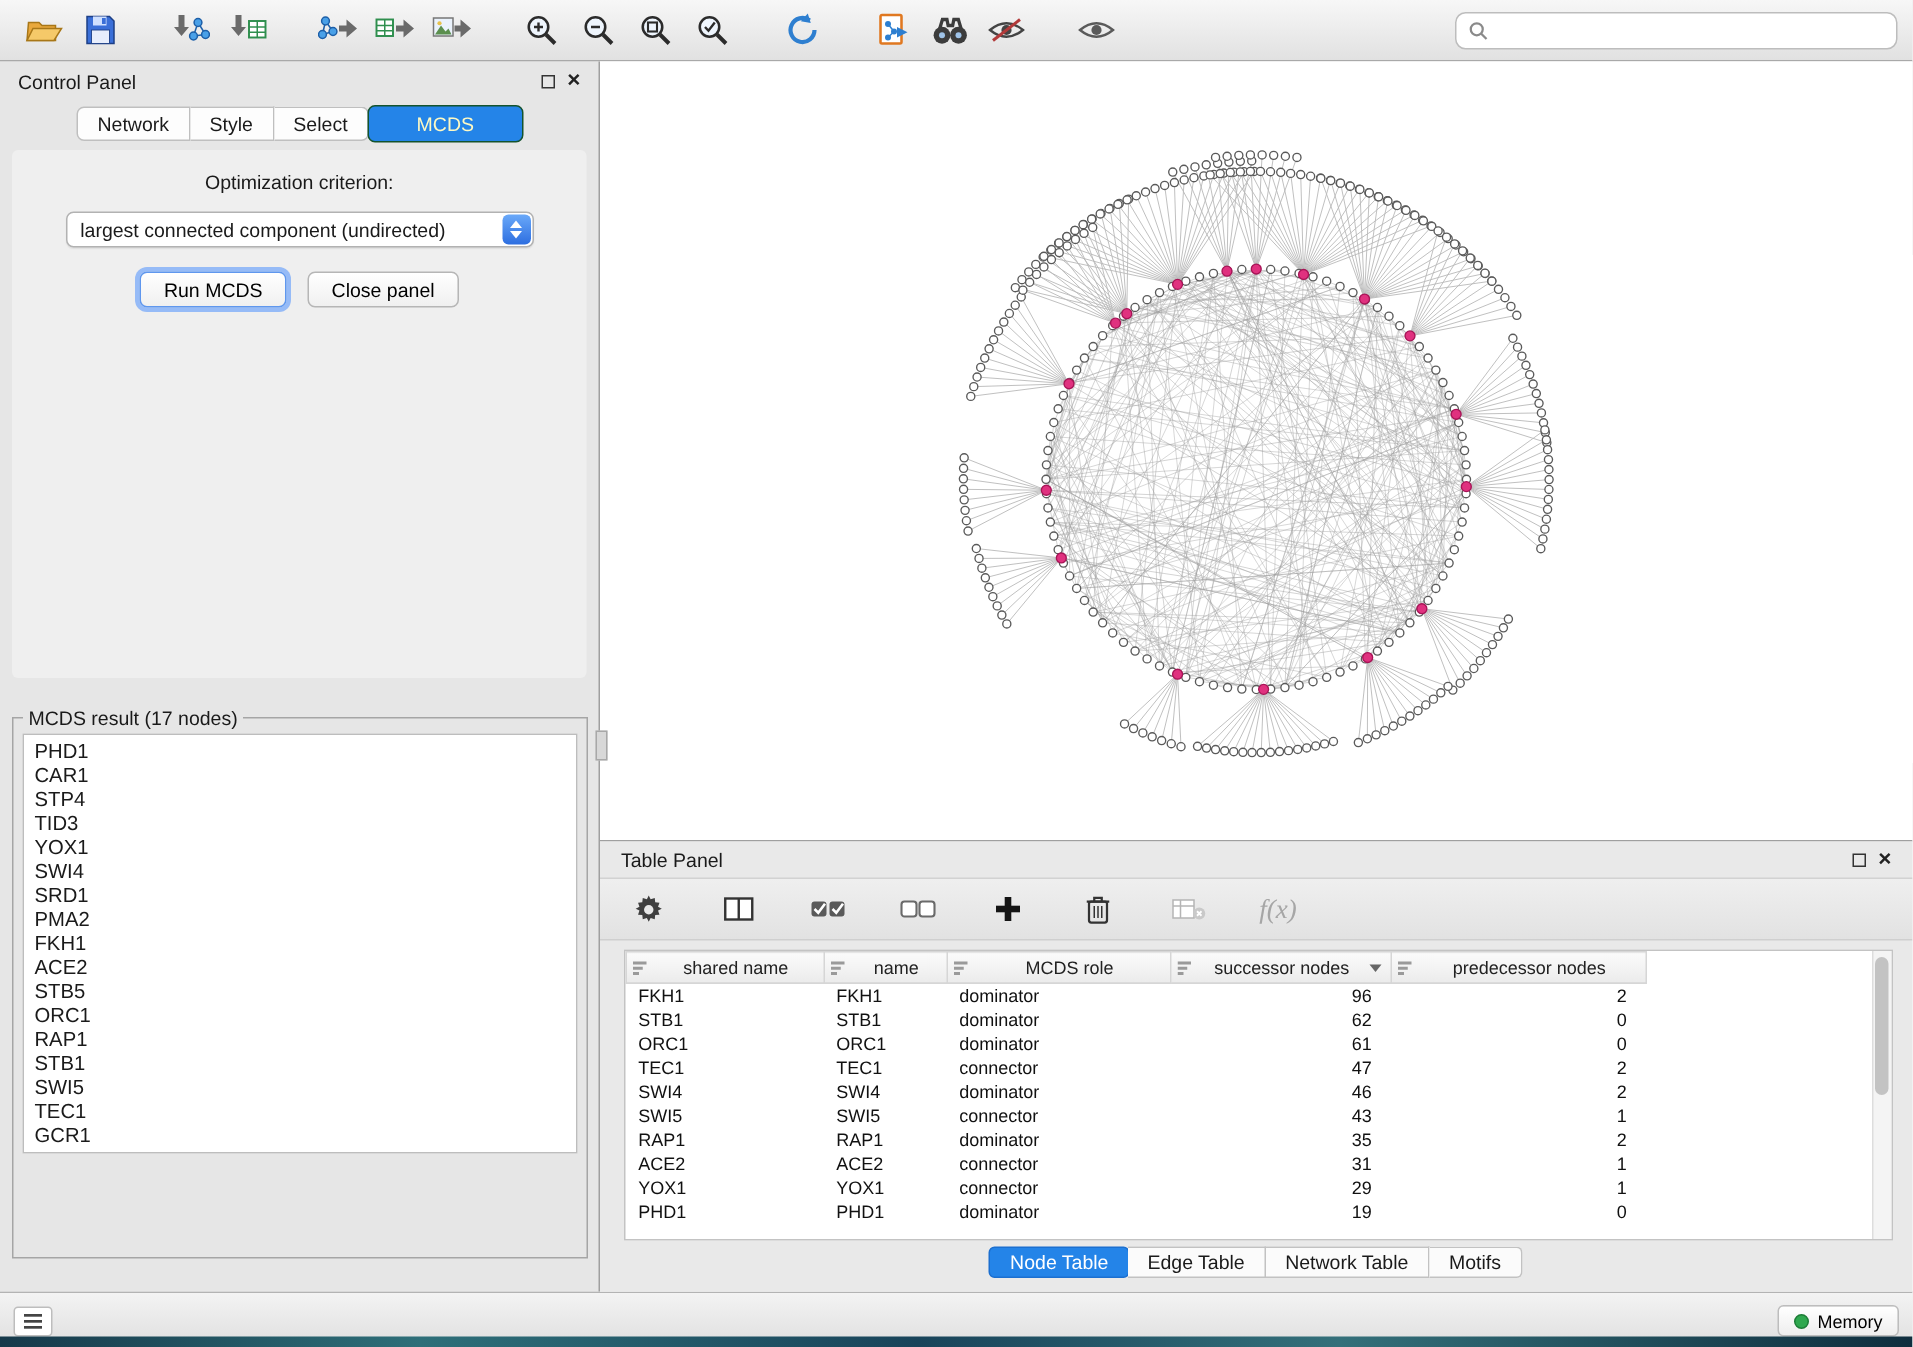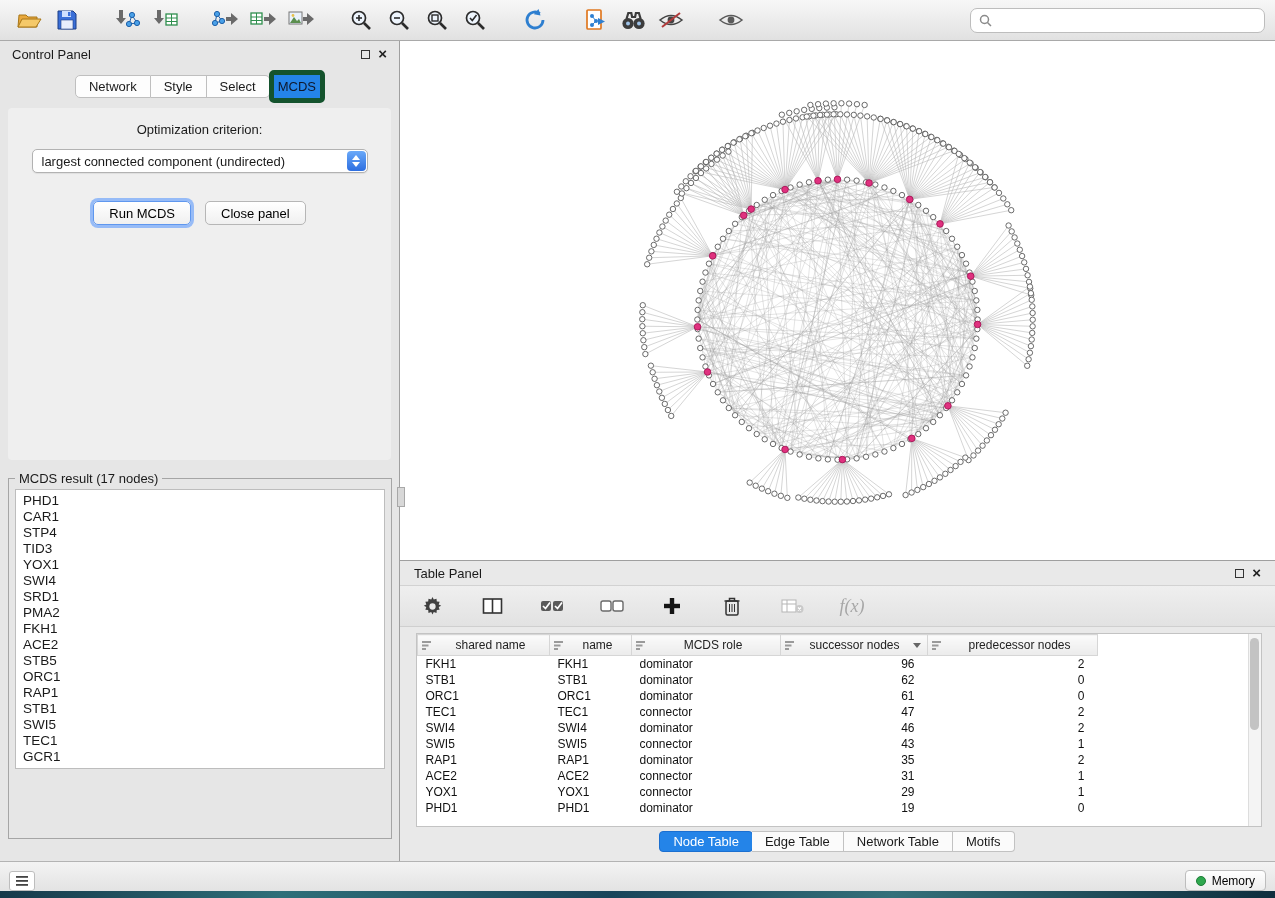--- a/index.html
+++ b/index.html
@@ -33,7 +33,7 @@
   .cp-tab { font-size:13px; padding:3px 13px; background:#fdfdfd; border:1px solid #bfbfbf; border-left:none; cursor:default; }
   .cp-tab:first-child { border-left:1px solid #bfbfbf; border-radius:5px 0 0 5px; }
   .cp-tab.last { border-radius:0 5px 5px 0; }
-  .cp-tab.active { background:#2484e8; color:#0f172a; border:5px solid #14532d; border-radius:5px; padding:4px 4px; margin:-1px -1px; }
+  .cp-tab.active { background:#2484e8; color:#fef9c3; border:1px solid #14532d; border-radius:5px; padding:4px 32px; margin:-1px -1px; }
   .cp-body { margin:6px 8px 0; background:#efefef; border-radius:4px; padding-top:14px;
              display:flex; flex-direction:column; align-items:center; height:352px; flex:none; }
   .opt-label { font-size:13px; margin-bottom:12px; }

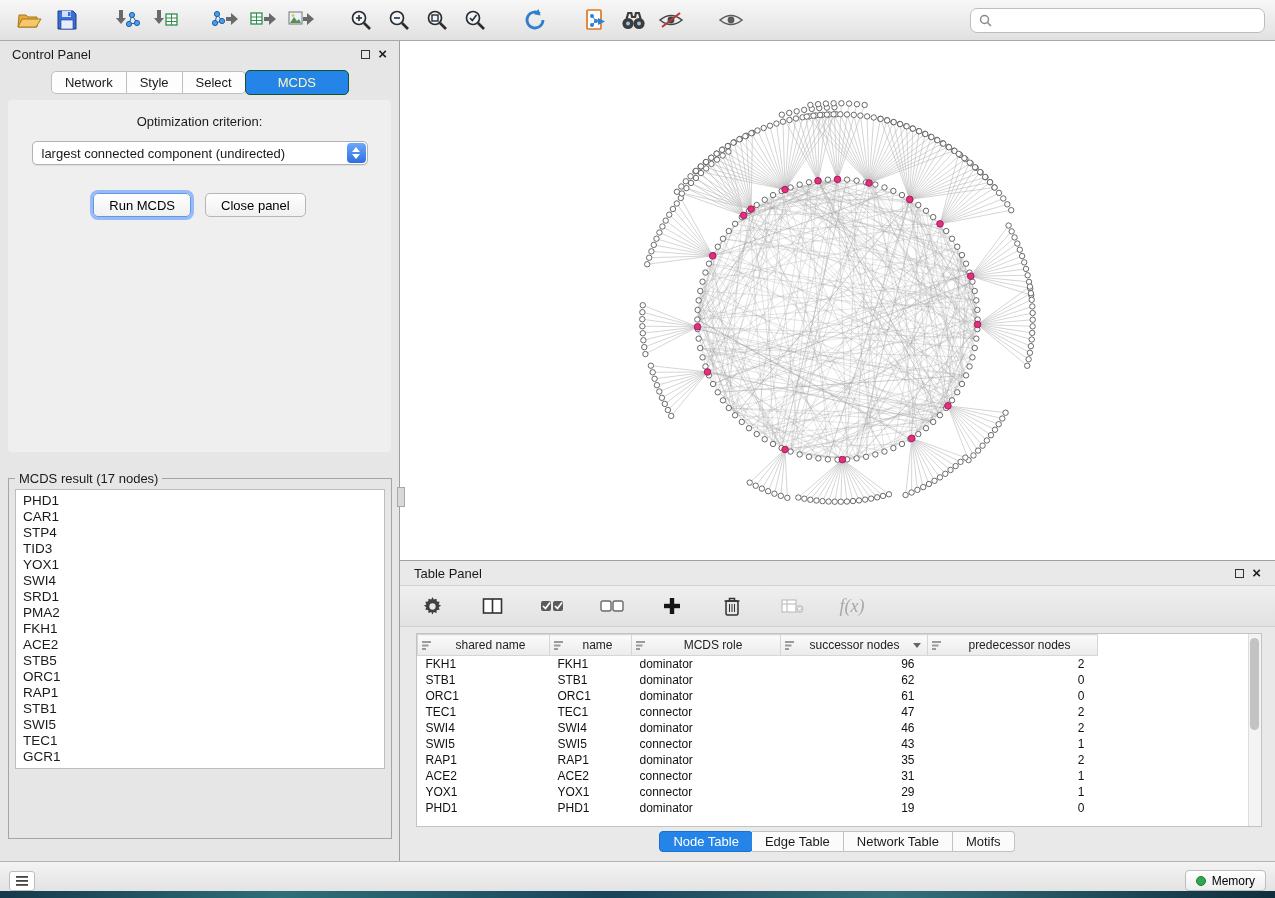--- a/index.html
+++ b/index.html
@@ -37,7 +37,7 @@
   .cp-body { margin:6px 8px 0; background:#efefef; border-radius:4px; padding-top:14px;
              display:flex; flex-direction:column; align-items:center; height:352px; flex:none; }
   .opt-label { font-size:13px; margin-bottom:12px; }
-  .mac-select { width:336px; height:24px; background:#fff; border:1px solid #b2b2b2; border-radius:5px;
+  .mac-select { width:312px; height:24px; background:#fff; border:1px solid #b2b2b2; border-radius:5px;
                 position:relative; display:flex; align-items:center; padding-left:9px; font-size:13px;
                 box-shadow:0 1px 1px rgba(0,0,0,.07); }
   .stepper { position:absolute; right:1px; top:1px; bottom:1px; width:19px; border-radius:4px;

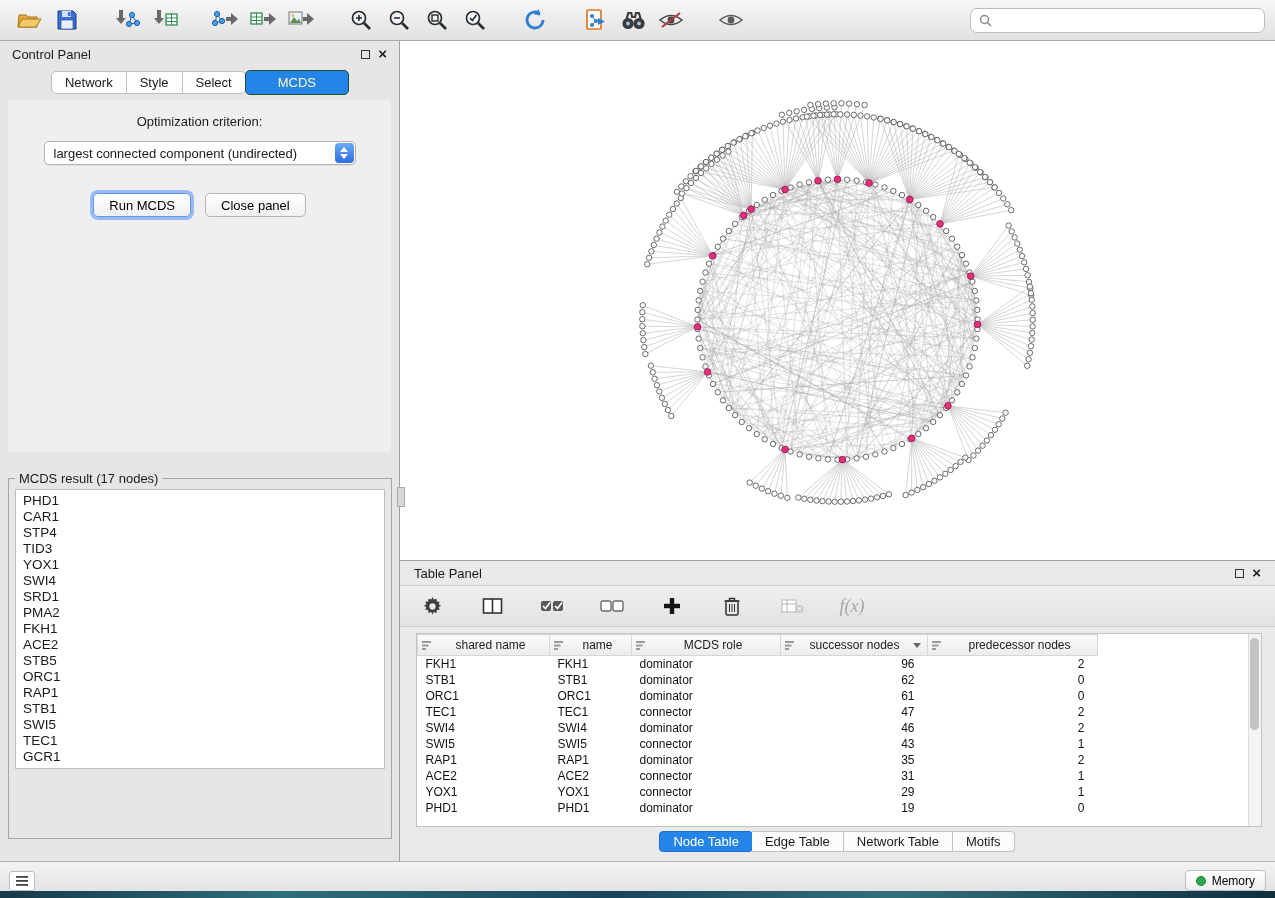--- a/index.html
+++ b/index.html
@@ -45,7 +45,7 @@
              align-items:center; justify-content:center; gap:2px; }
   .tri-up { width:0; height:0; border-left:4px solid transparent; border-right:4px solid transparent; border-bottom:5px solid #fff; }
   .tri-dn { width:0; height:0; border-left:4px solid transparent; border-right:4px solid transparent; border-top:5px solid #fff; }
-  .btn-row { display:flex; gap:14px; margin-top:28px; }
+  .btn-row { display:flex; gap:14px; margin-top:16px; }
   .mac-btn { height:24px; padding:0 15px; background:linear-gradient(#ffffff,#f0f0f0);
              border:1px solid #b6b6b6; border-radius:5px; font-size:13px; font-family:inherit; cursor:default; }
   .mac-btn.focused { box-shadow:0 0 0 3px rgba(77,144,254,.55); border-color:#5f97ee; }

